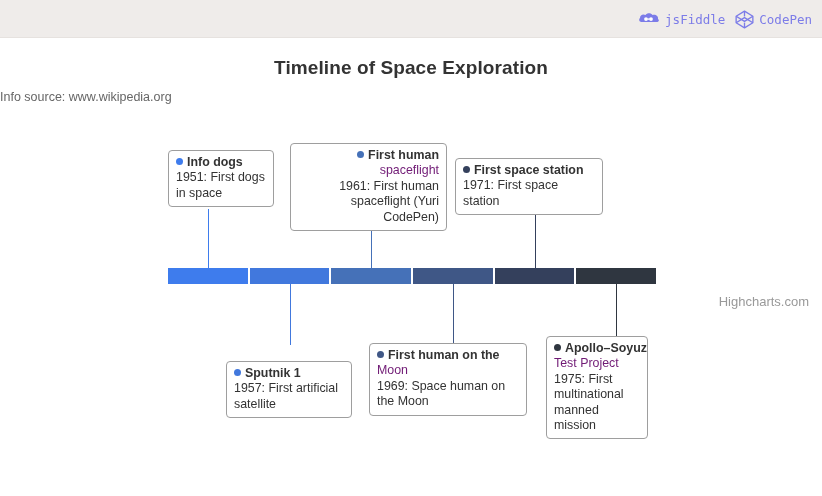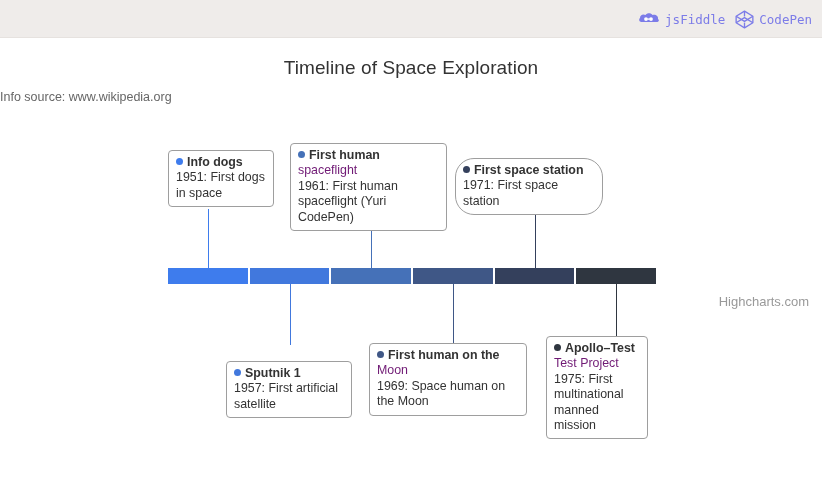--- a/index.html
+++ b/index.html
@@ -43,7 +43,7 @@
     position: absolute; left: 0; top: 57px;
     width: 822px; text-align: center;
     font-size: 19px; color: #333333;
-    font-weight: normal;
+    font-weight: bold;
     letter-spacing: .1px;
   }
   .chart-subtitle {

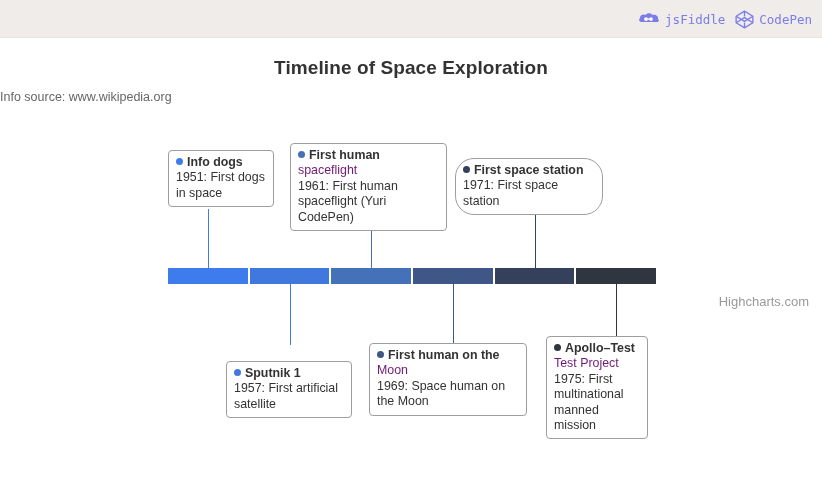--- a/index.html
+++ b/index.html
@@ -175,7 +175,7 @@
         <div class="tl-head"><span class="dot" style="background: rgb(65, 120, 221);"></span><span>Sputnik 1</span></div>
         <div class="tl-desc">1957: First artificial satellite</div>
       </div>
-      <div class="tl-box" style="left: 290px; top: 143px; width: 157px;">
+      <div class="tl-box" style="left: 290px; top: 143px; width: 157px; text-align: right;">
         <div class="tl-head"><span class="dot" style="background: rgb(69, 113, 184);"></span><span>First human</span></div>
         <div class="tl-sub">spaceflight</div>
         <div class="tl-desc">1961: First human spaceflight (Yuri CodePen)</div>

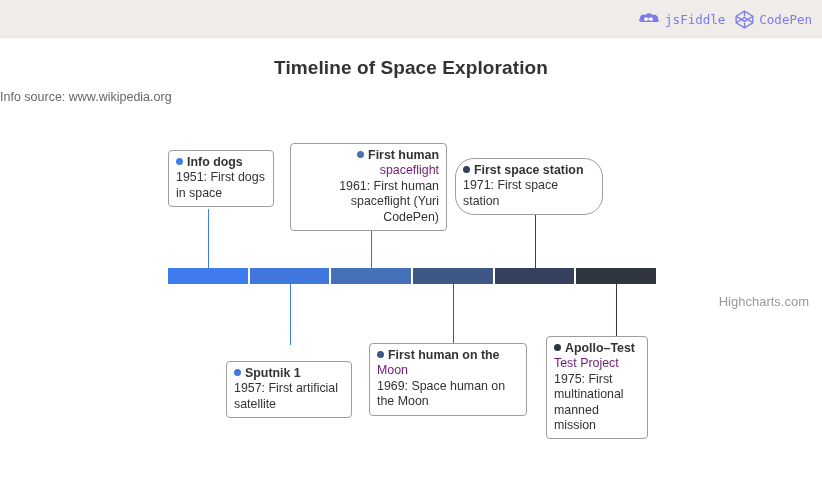--- a/index.html
+++ b/index.html
@@ -185,7 +185,7 @@
         <div class="tl-sub">Moon</div>
         <div class="tl-desc">1969: Space human on the Moon</div>
       </div>
-      <div class="tl-box" style="left: 455px; top: 158px; width: 148px; border-radius: 19px;">
+      <div class="tl-box" style="left: 455px; top: 158px; width: 148px;">
         <div class="tl-head"><span class="dot" style="background: rgb(52, 64, 92);"></span><span>First space station</span></div>
         <div class="tl-desc">1971: First space station</div>
       </div>

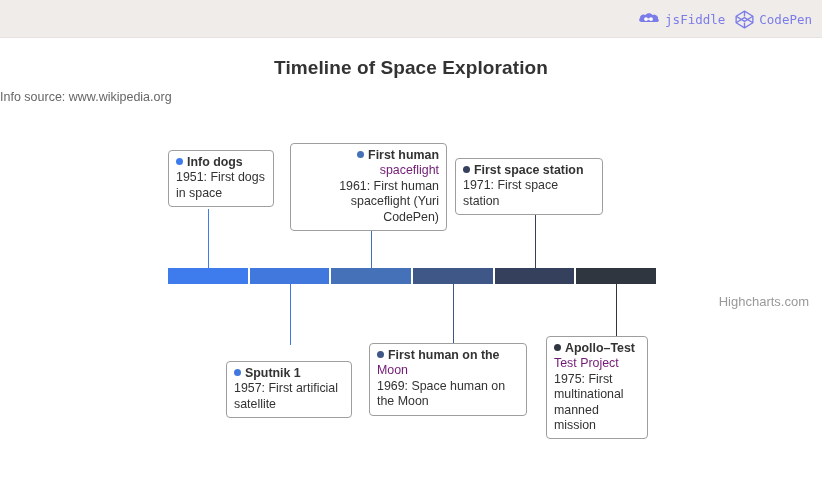--- a/index.html
+++ b/index.html
@@ -190,7 +190,7 @@
         <div class="tl-desc">1971: First space station</div>
       </div>
       <div class="tl-box" style="left: 546px; top: 336px; width: 102px;">
-        <div class="tl-head"><span class="dot" style="background: rgb(47, 54, 64);"></span><span>Apollo–Test</span></div>
+        <div class="tl-head"><span class="dot" style="background: rgb(47, 54, 64);"></span><span>Apollo–Soyuz</span></div>
         <div class="tl-sub">Test Project</div>
         <div class="tl-desc">1975: First multinational manned mission</div>
       </div>

